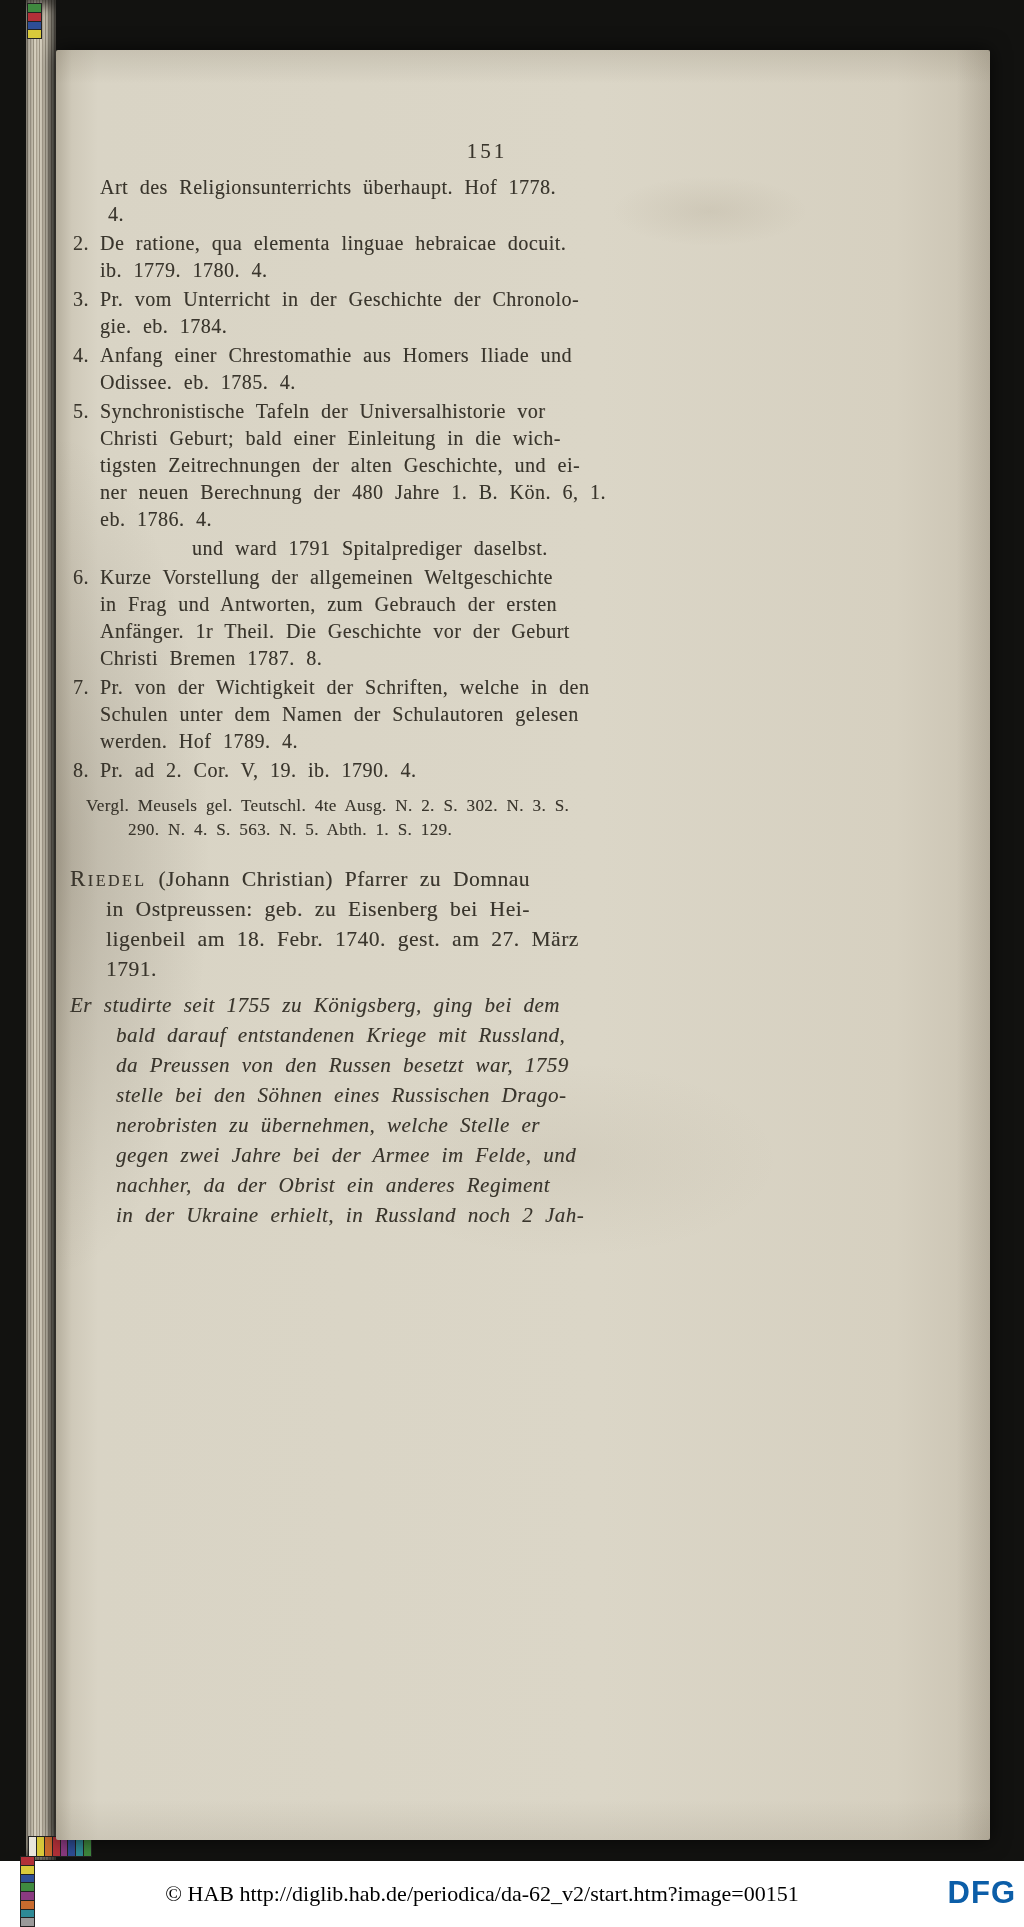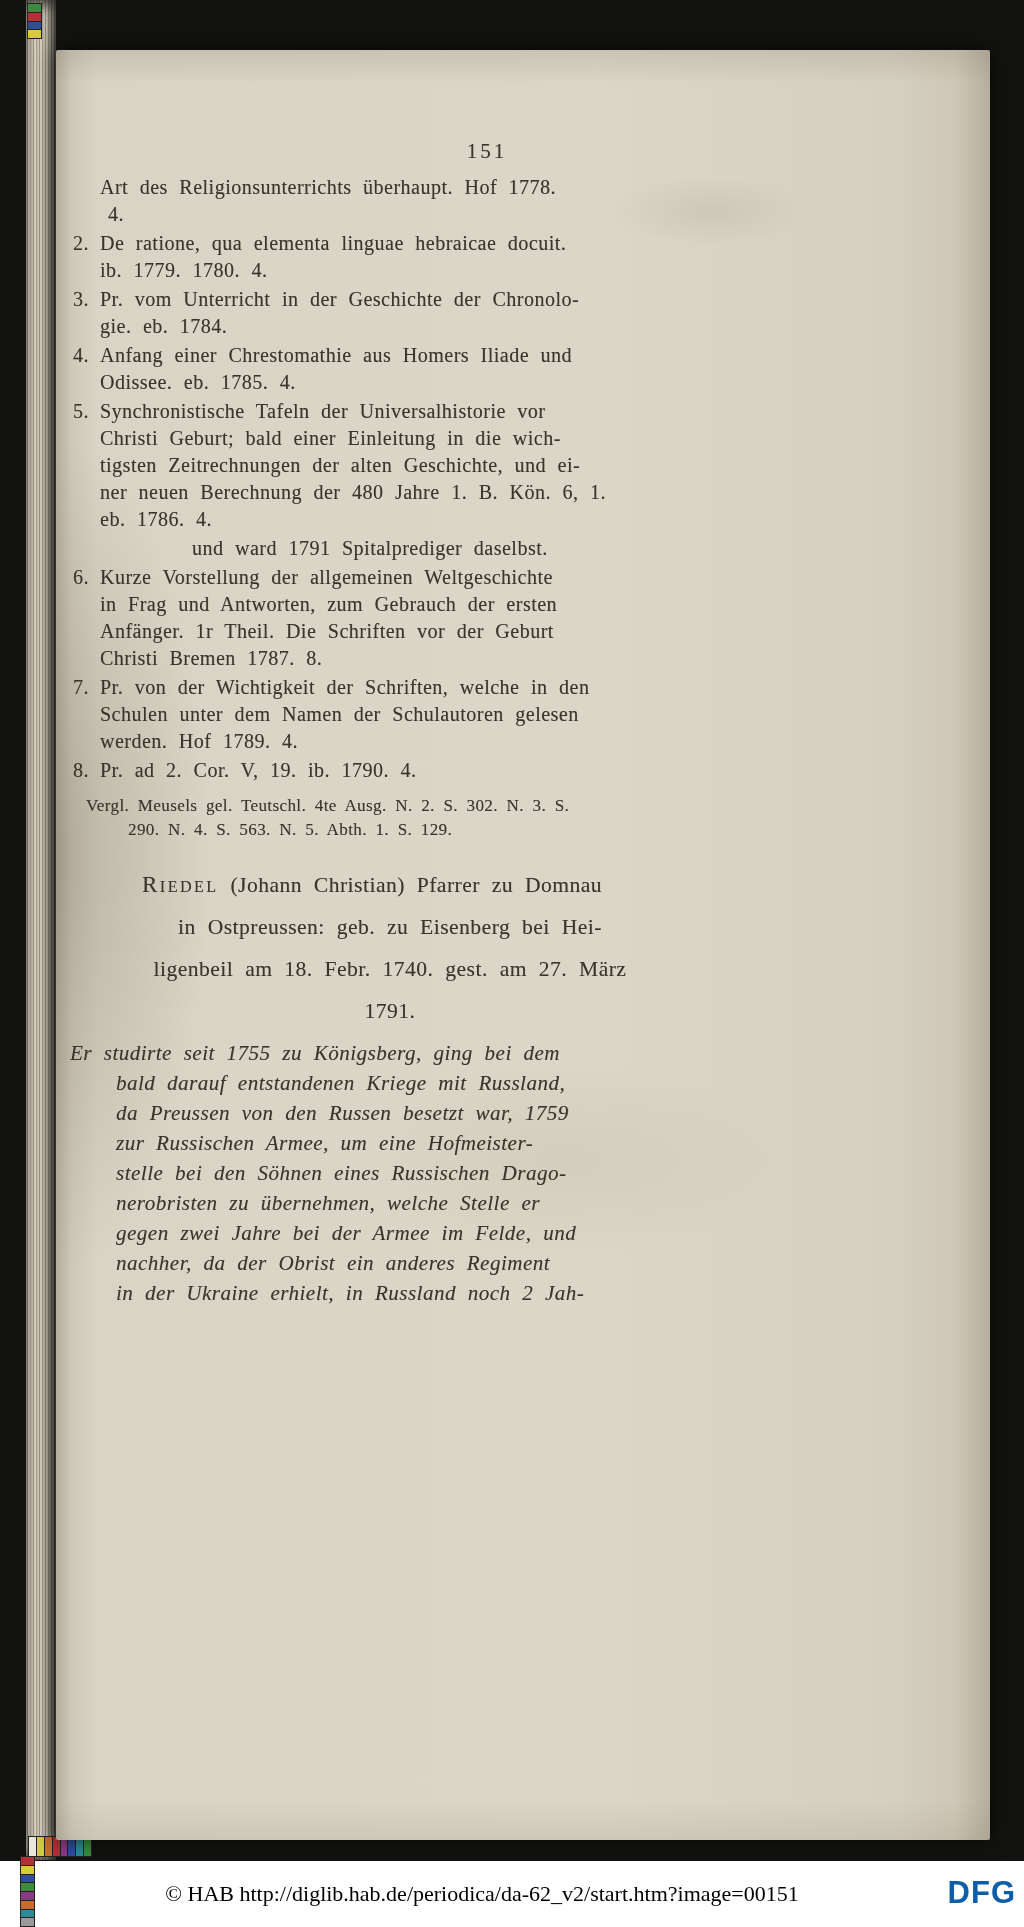--- a/index.html
+++ b/index.html
@@ -174,7 +174,7 @@
         <div class="entry-lines">
           <div class="line">Kurze Vorstellung der allgemeinen Weltgeschichte</div>
           <div class="line">in Frag und Antworten, zum Gebrauch der ersten</div>
-          <div class="line">Anfänger. 1r Theil. Die Schriften vor der Geburt</div>
+          <div class="line">Anfänger. 1r Theil. Die Geschichte vor der Geburt</div>
           <div class="line">Christi Bremen 1787. 8.</div>
         </div>
       </div>

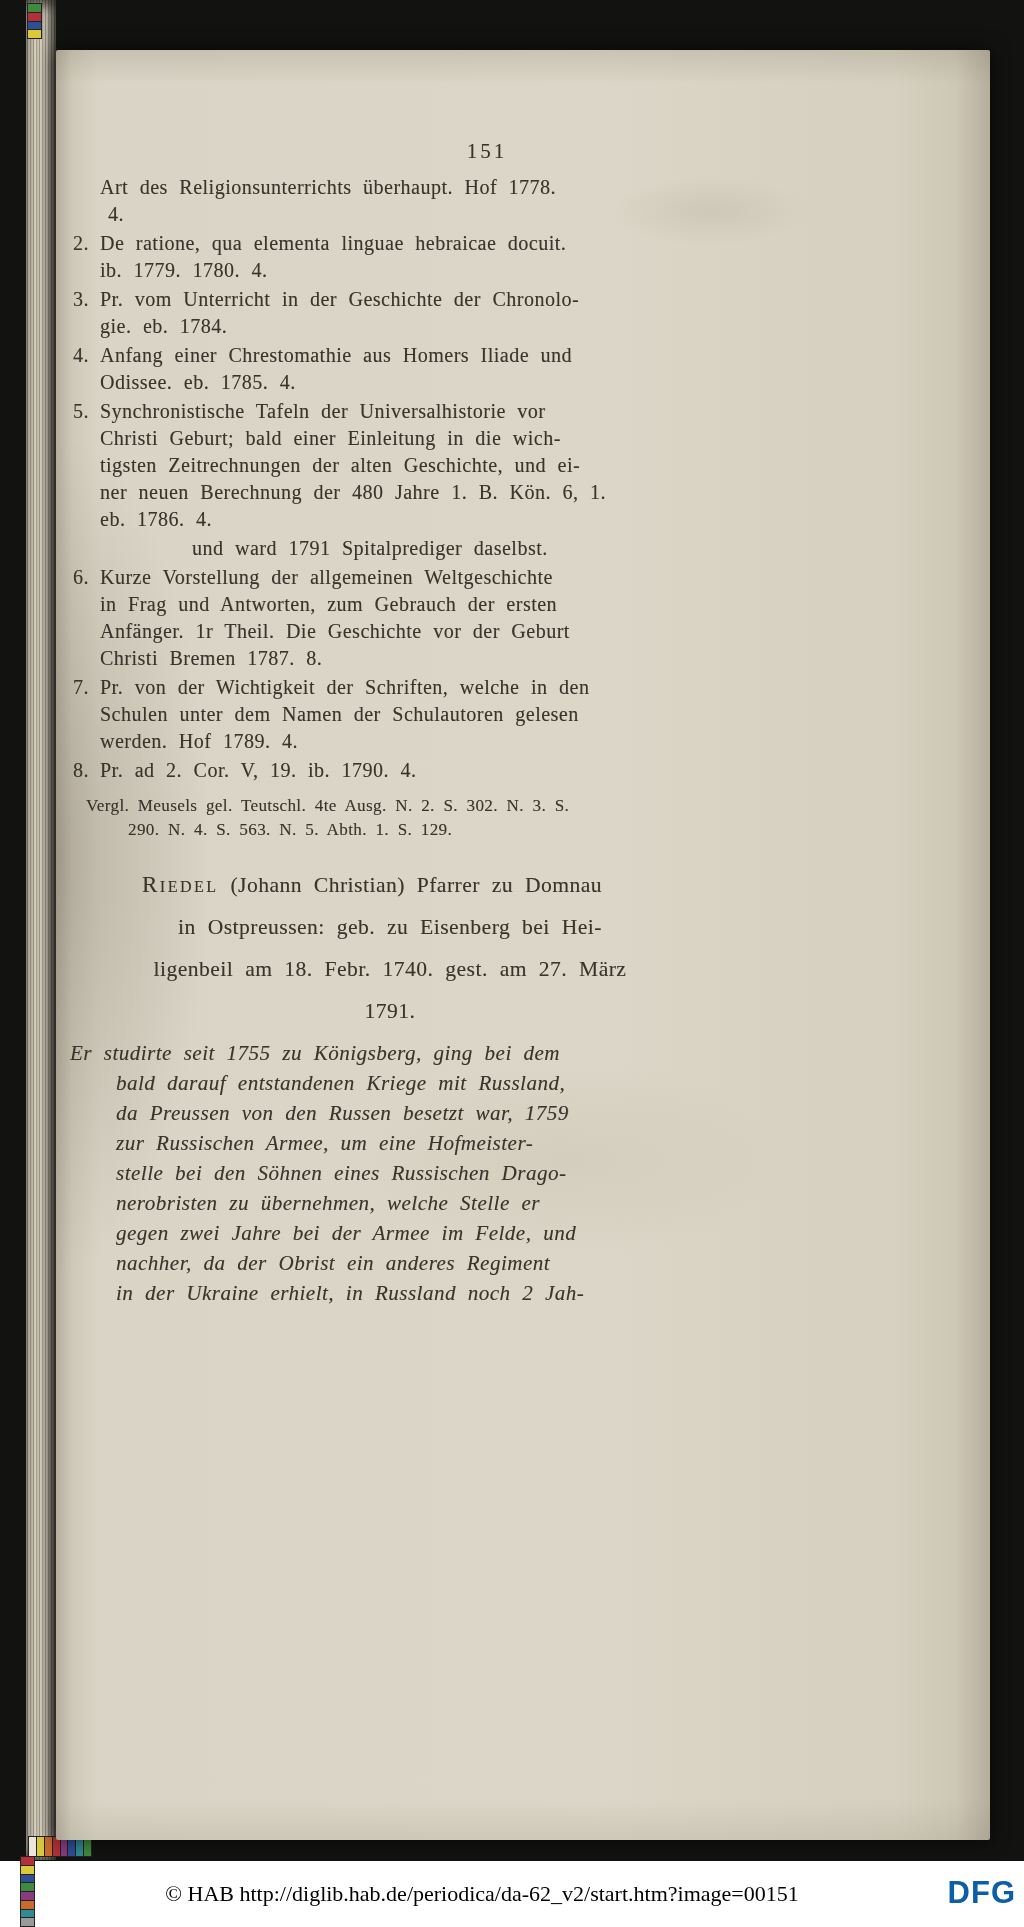--- a/index.html
+++ b/index.html
@@ -63,7 +63,7 @@
   .reference { margin-top:10px; font-size:17px; line-height:24px; letter-spacing:0.4px; word-spacing:4px; }
   .reference .l1 { padding-left:16px; }
   .reference .l2 { padding-left:58px; }
-  .article { margin-top:22px; font-size:21.5px; line-height:42px; letter-spacing:0.5px; word-spacing:6px;text-align:center; }
+  .article { margin-top:22px; font-size:21.5px; line-height:30px; letter-spacing:0.5px; word-spacing:6px; }
   .article .name { font-variant:small-caps; letter-spacing:2.5px; font-size:23px; }
   .article .cont { padding-left:36px; }
   .bio { margin-top:6px; font-size:21px; line-height:30px; letter-spacing:0.5px; word-spacing:6px;font-style:italic; }

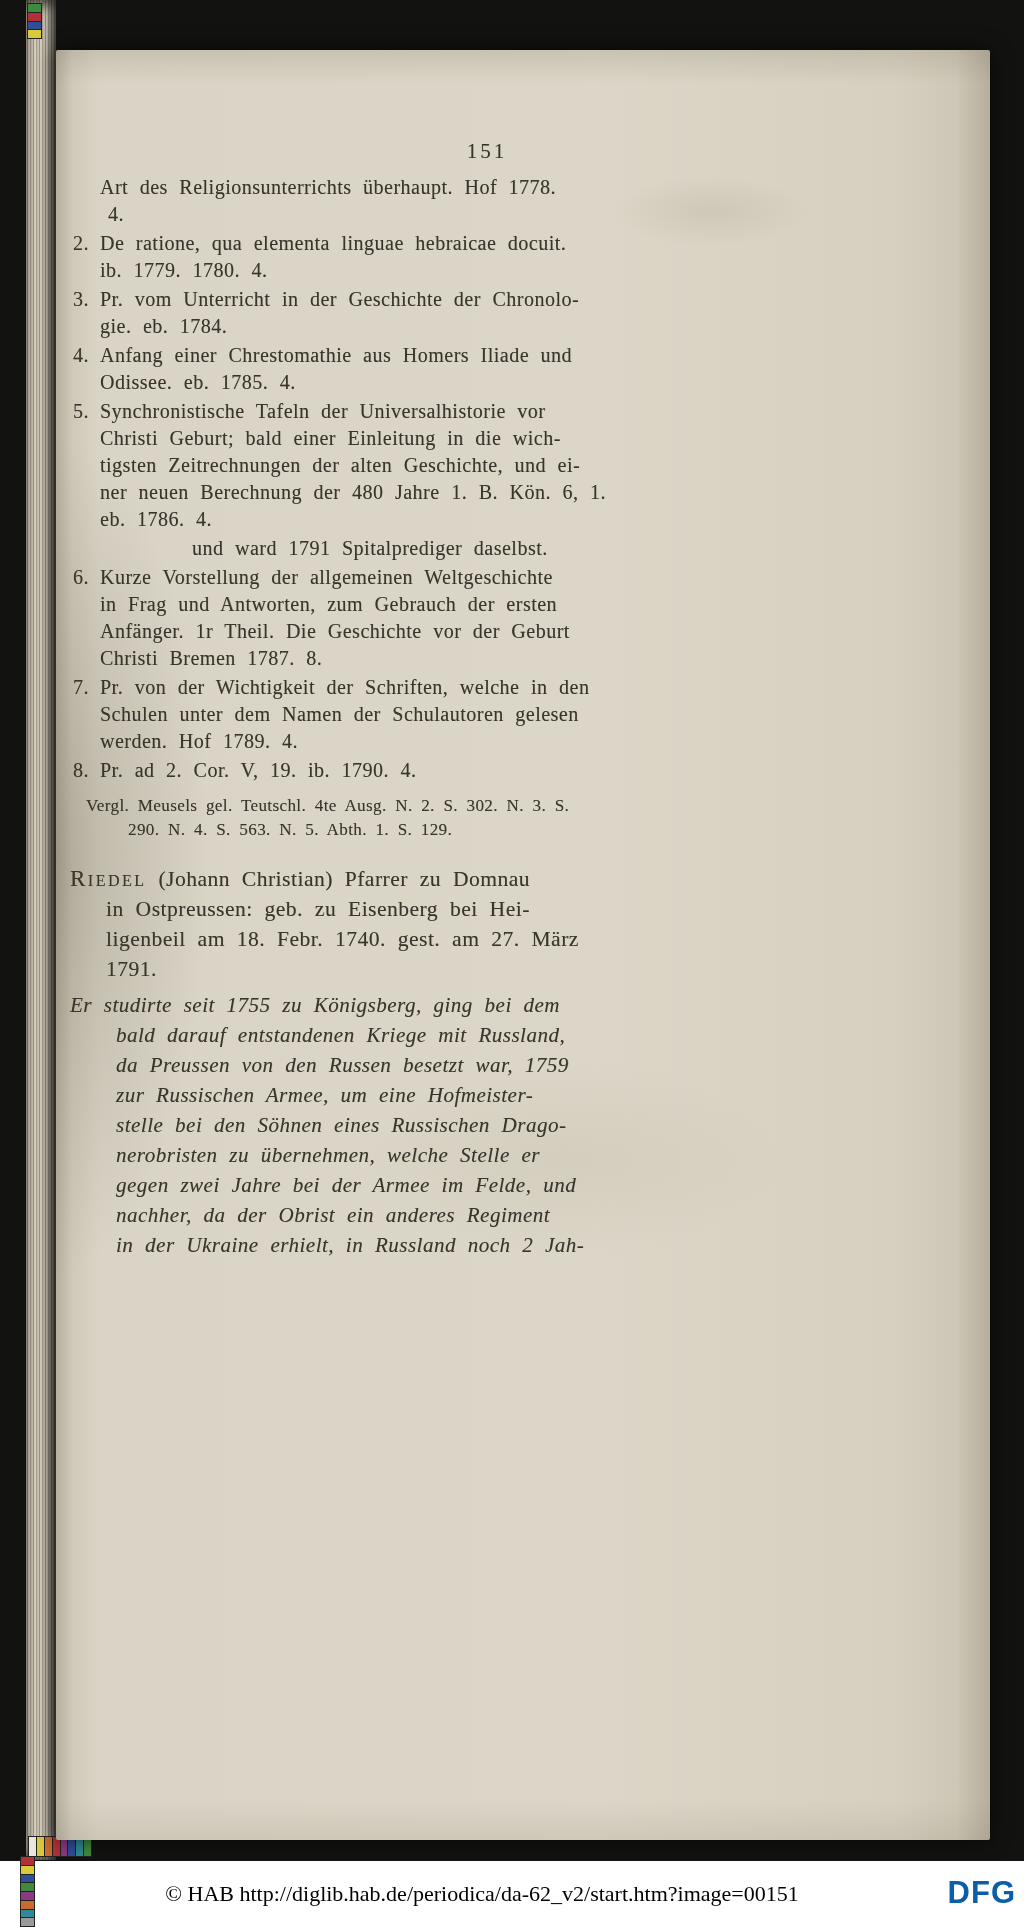--- a/index.html
+++ b/index.html
@@ -211,7 +211,6 @@
         <div class="line">Er studirte seit 1755 zu Königsberg, ging bei dem</div>
         <div class="line cont">bald darauf entstandenen Kriege mit Russland,</div>
         <div class="line cont">da Preussen von den Russen besetzt war, 1759</div>
-        <div class="line cont">zur Russischen Armee, um eine Hofmeister-</div>
         <div class="line cont">stelle bei den Söhnen eines Russischen Drago-</div>
         <div class="line cont">nerobristen zu übernehmen, welche Stelle er</div>
         <div class="line cont">gegen zwei Jahre bei der Armee im Felde, und</div>

